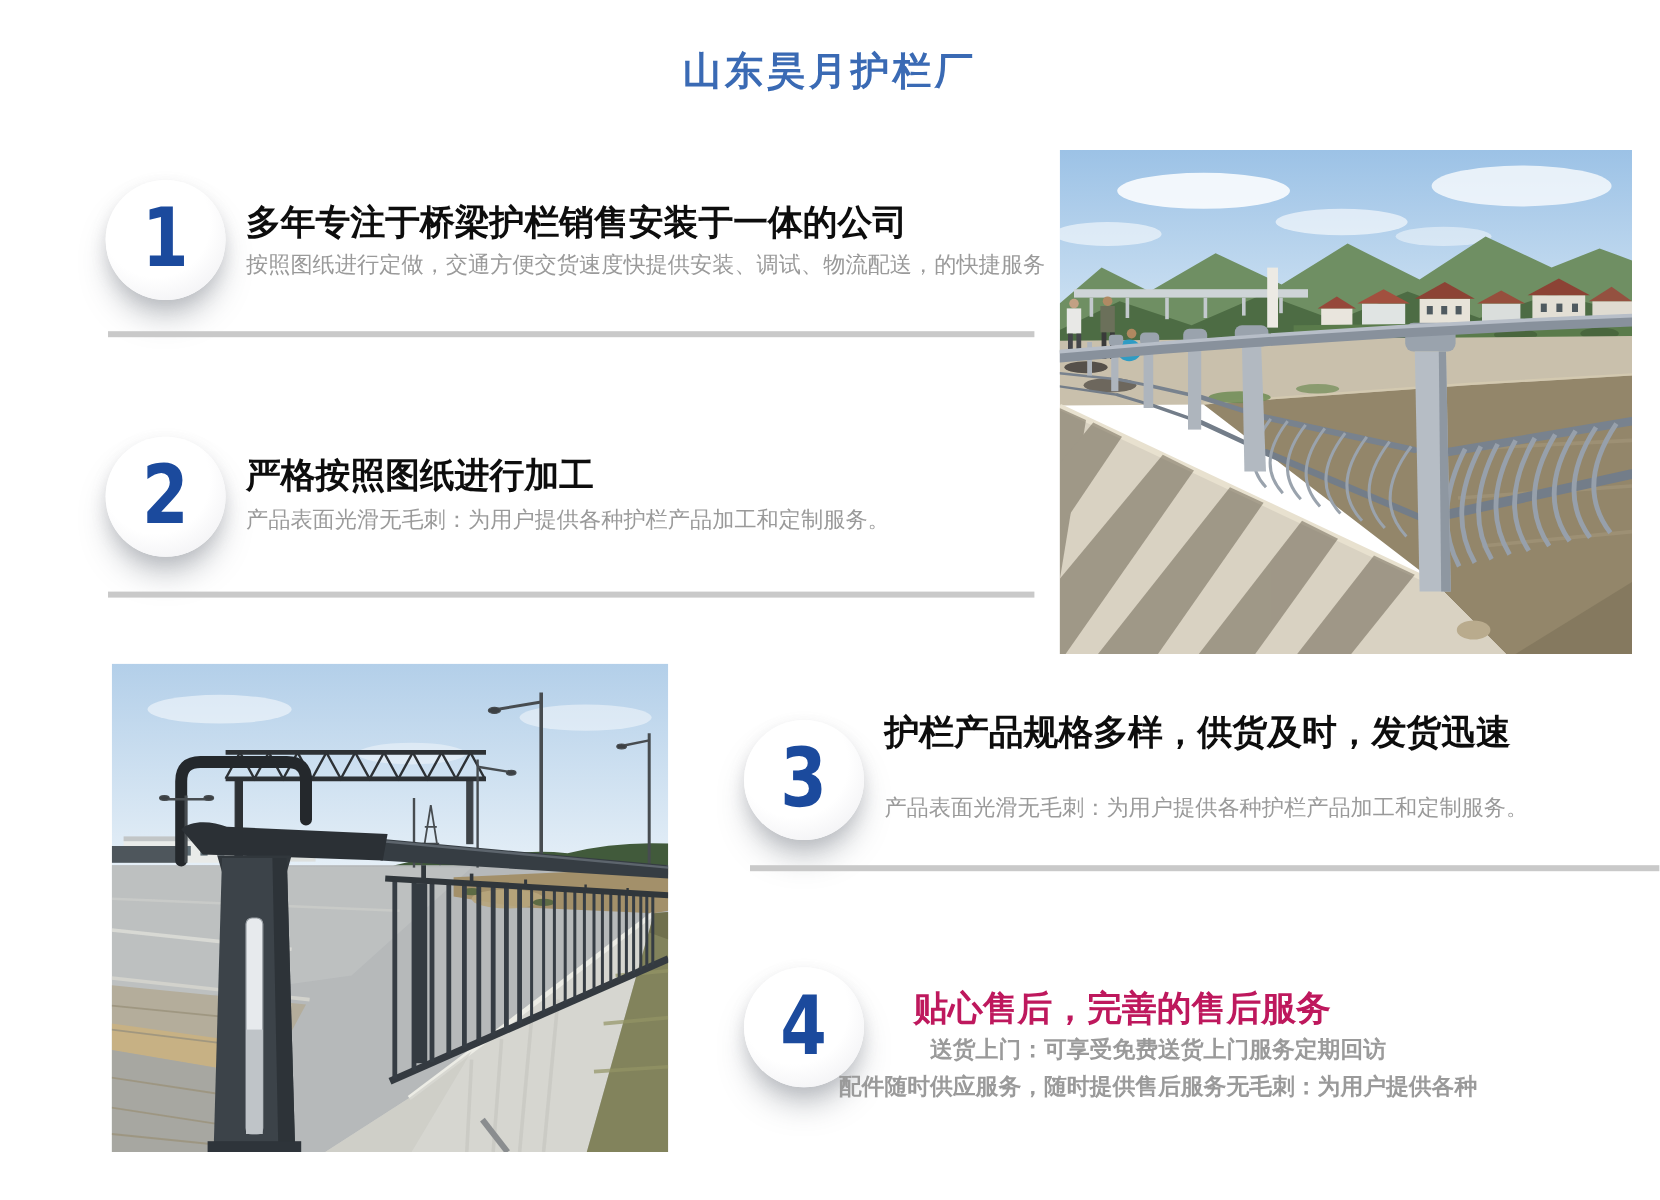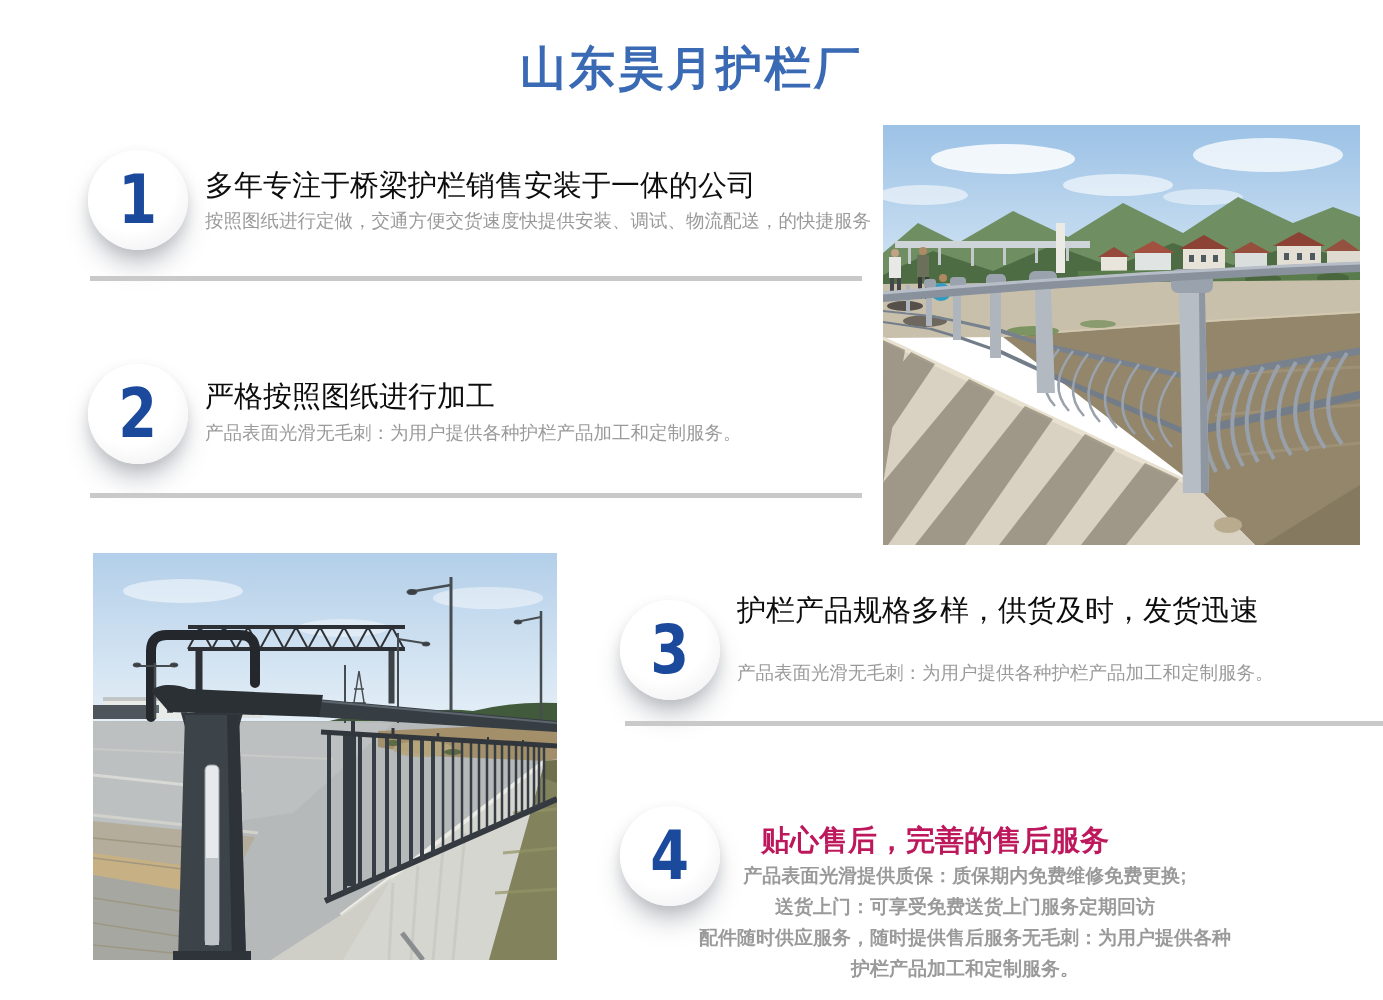--- a/index.html
+++ b/index.html
@@ -10,7 +10,7 @@
   .abs{position:absolute;}
   .page-title{
     left:0;top:38px;width:1383px;text-align:center;
-    font-size:46px;font-weight:bold;color:#3a6ab4;letter-spacing:3px;margin:0;
+    font-size:32px;font-weight:bold;color:#3a6ab4;letter-spacing:3px;margin:0;
   }
   .num-circle{
     width:100px;height:100px;border-radius:50%;

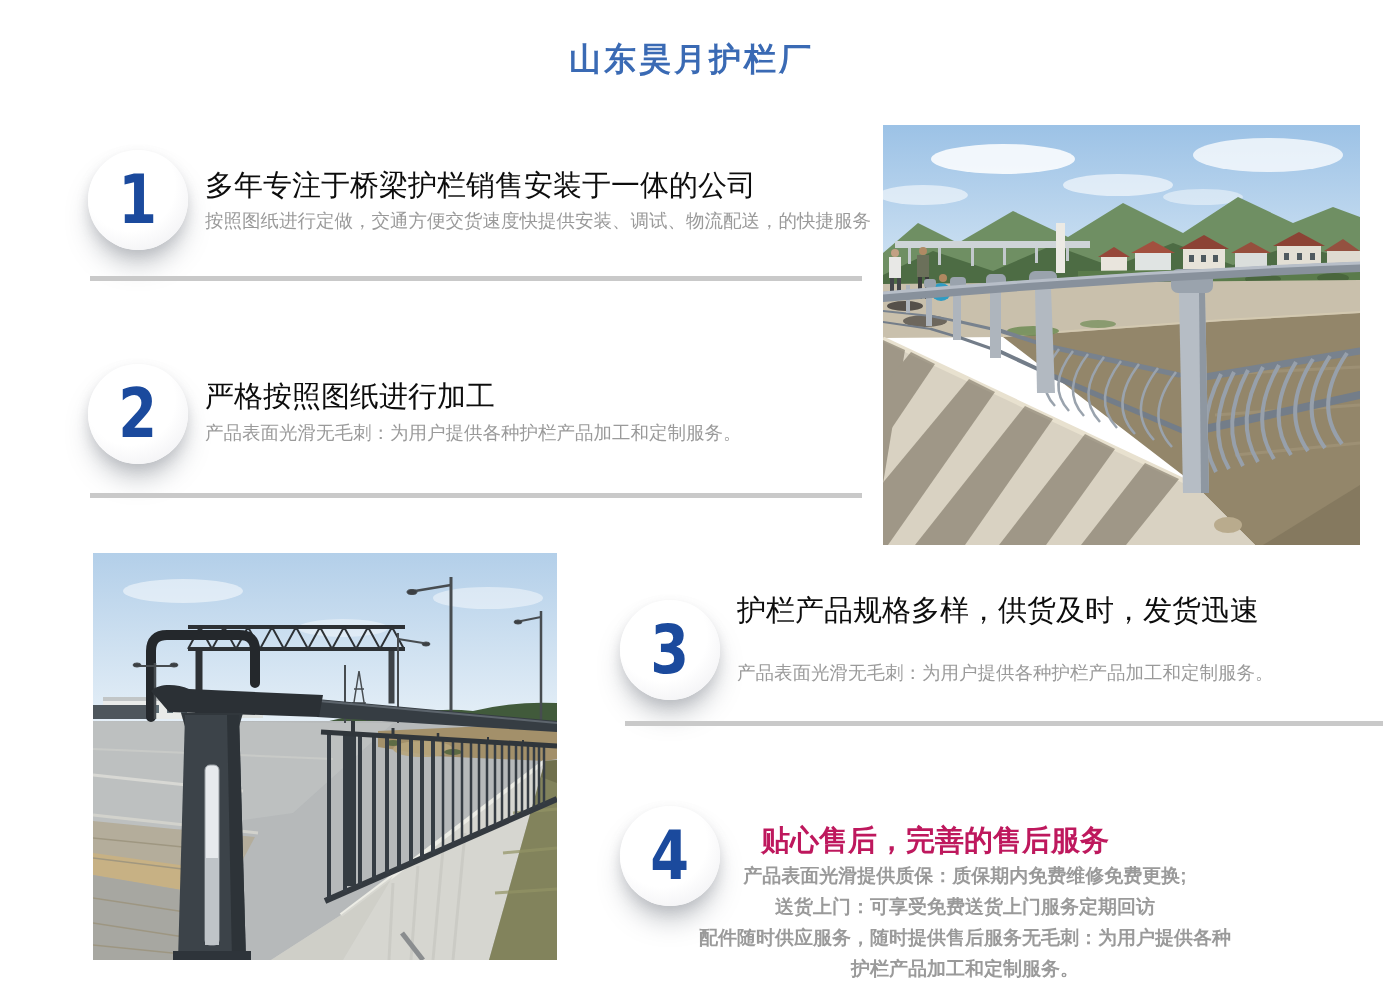--- a/index.html
+++ b/index.html
@@ -23,7 +23,7 @@
     font-family:"DejaVu Sans","Liberation Sans",sans-serif;
     transform:scaleX(.82);
   }
-  .f-title{font-size:29px;font-weight:normal;color:#0d0d0d;white-space:nowrap;}
+  .f-title{font-size:29px;font-weight:bold;color:#0d0d0d;white-space:nowrap;}
   .f-desc{font-size:18.5px;font-weight:normal;color:#9a9a9a;white-space:nowrap;}
   .divider{height:5px;background:#c9c9c9;}
   .c1{left:88px;top:150px;}  .t1{left:205px;top:166px;}  .d1{left:205px;top:208px;}  .dv1{left:90px;top:276px;width:772px;}

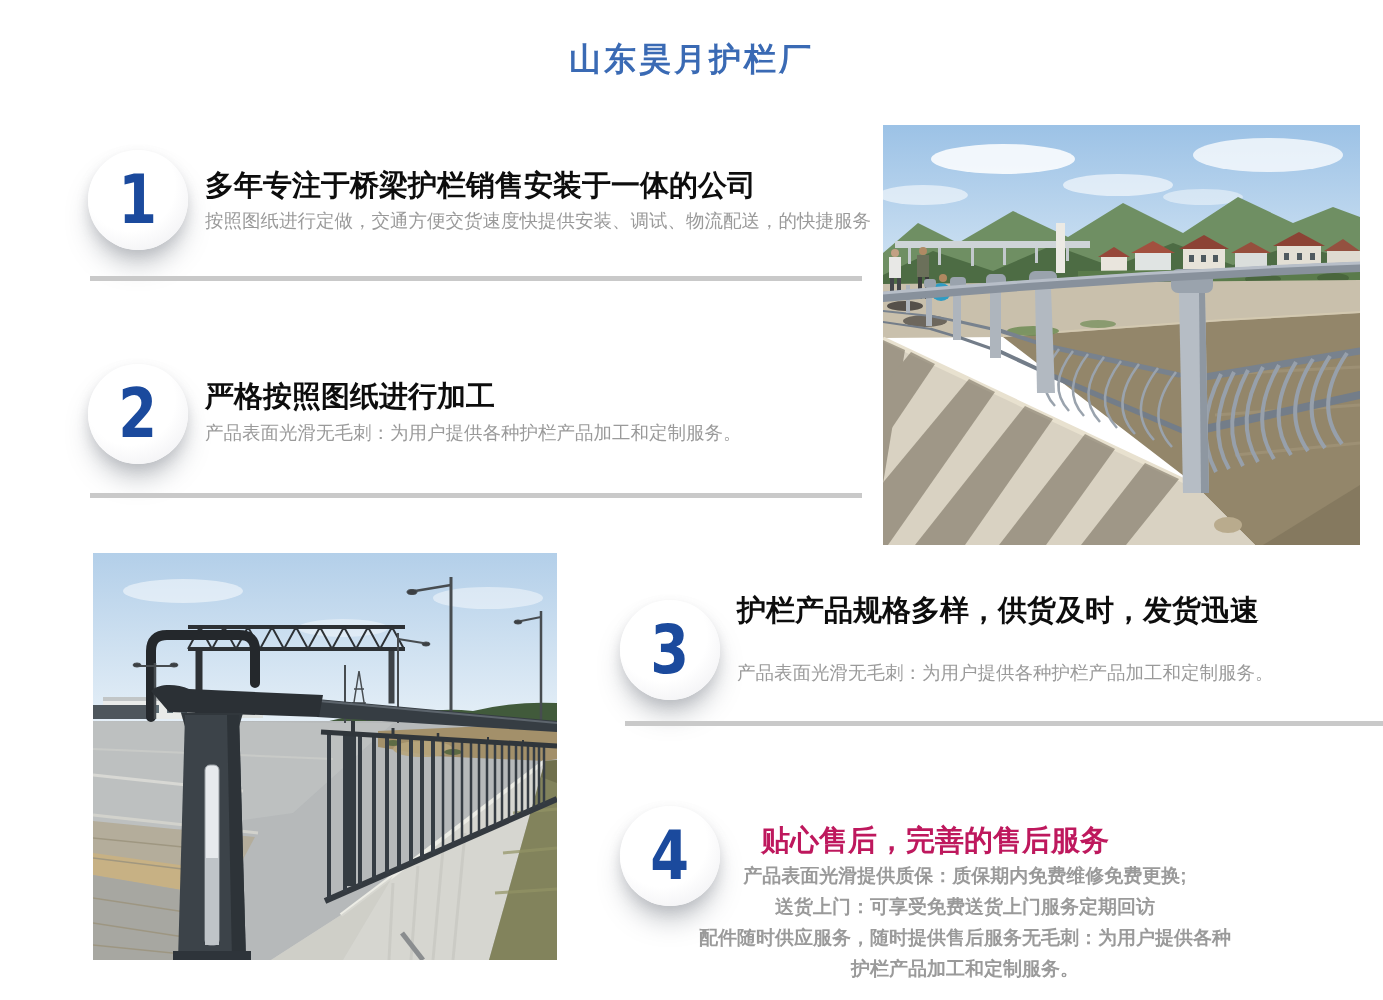--- a/index.html
+++ b/index.html
@@ -68,7 +68,6 @@
 </div>
 <div class="abs t4">贴心售后，完善的售后服务</div>
 <div class="abs l4">
-  <div>产品表面光滑提供质保：质保期内免费维修免费更换;</div>
   <div>送货上门：可享受免费送货上门服务定期回访</div>
   <div>配件随时供应服务，随时提供售后服务无毛刺：为用户提供各种</div>
   <div>护栏产品加工和定制服务。</div>

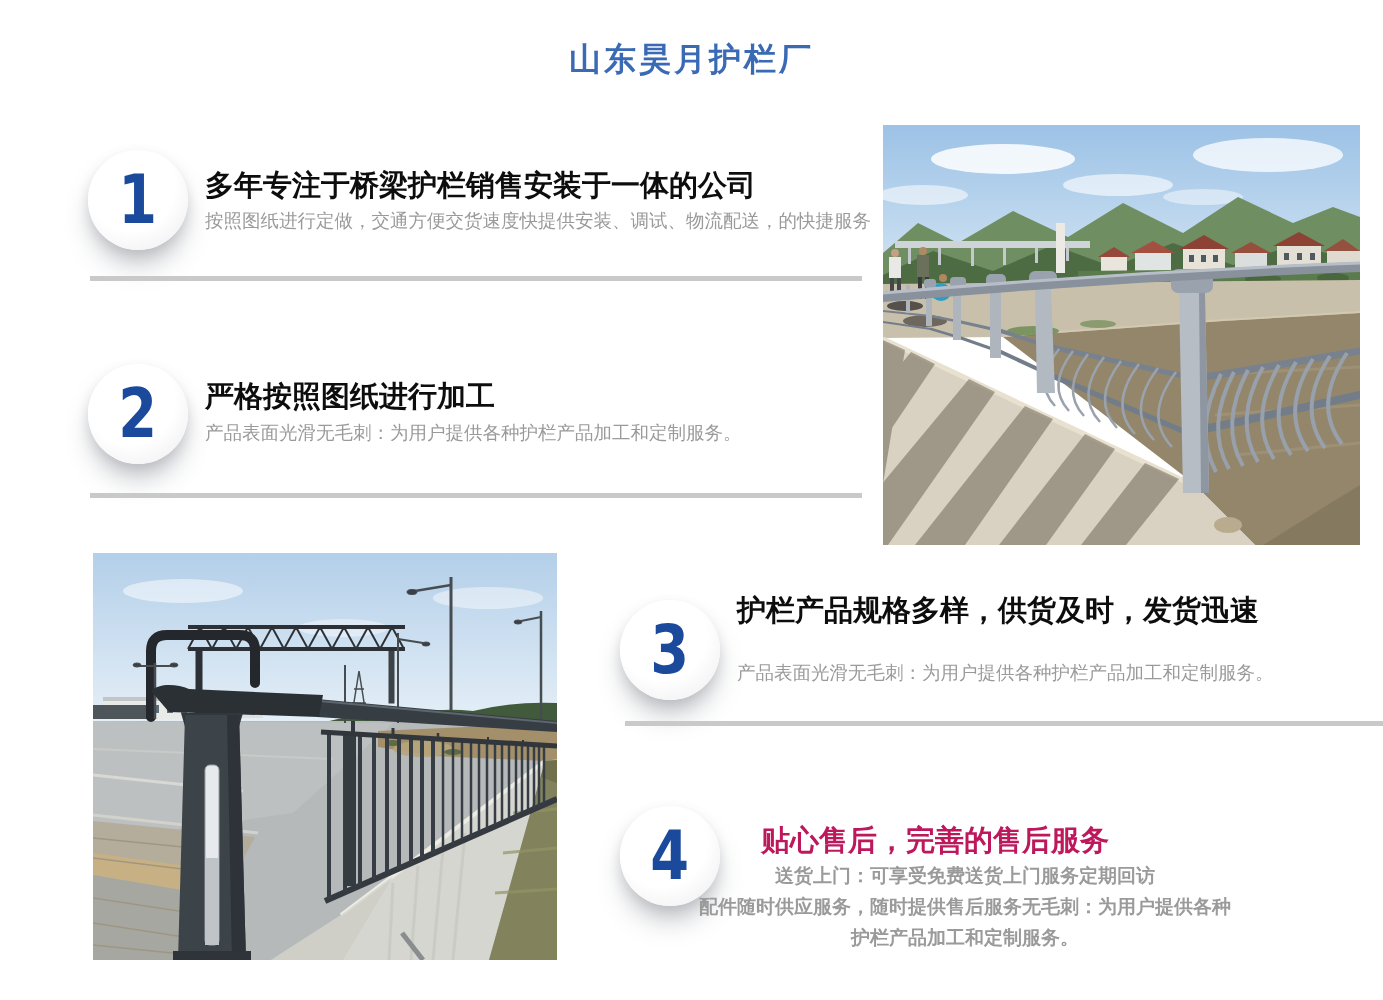--- a/index.html
+++ b/index.html
@@ -70,7 +70,6 @@
 <div class="abs l4">
   <div>送货上门：可享受免费送货上门服务定期回访</div>
   <div>配件随时供应服务，随时提供售后服务无毛刺：为用户提供各种</div>
-  <div>护栏产品加工和定制服务。</div>
 </div>
 
 <figure class="abs photo photo-right" style="margin:0;">

